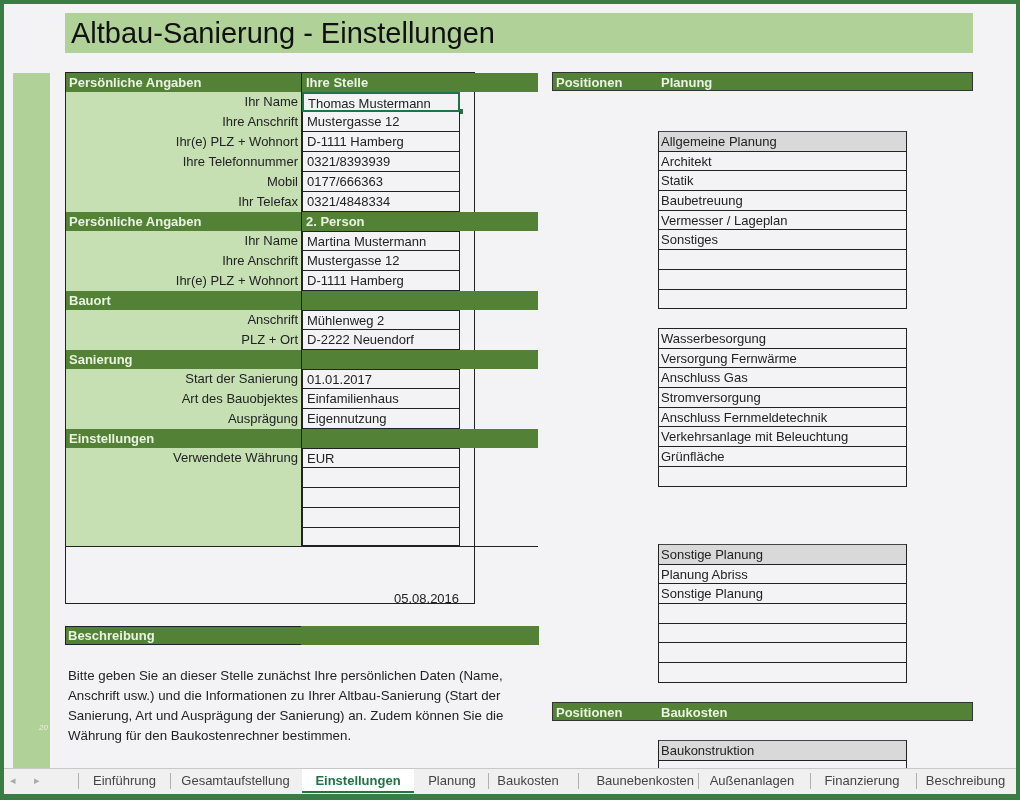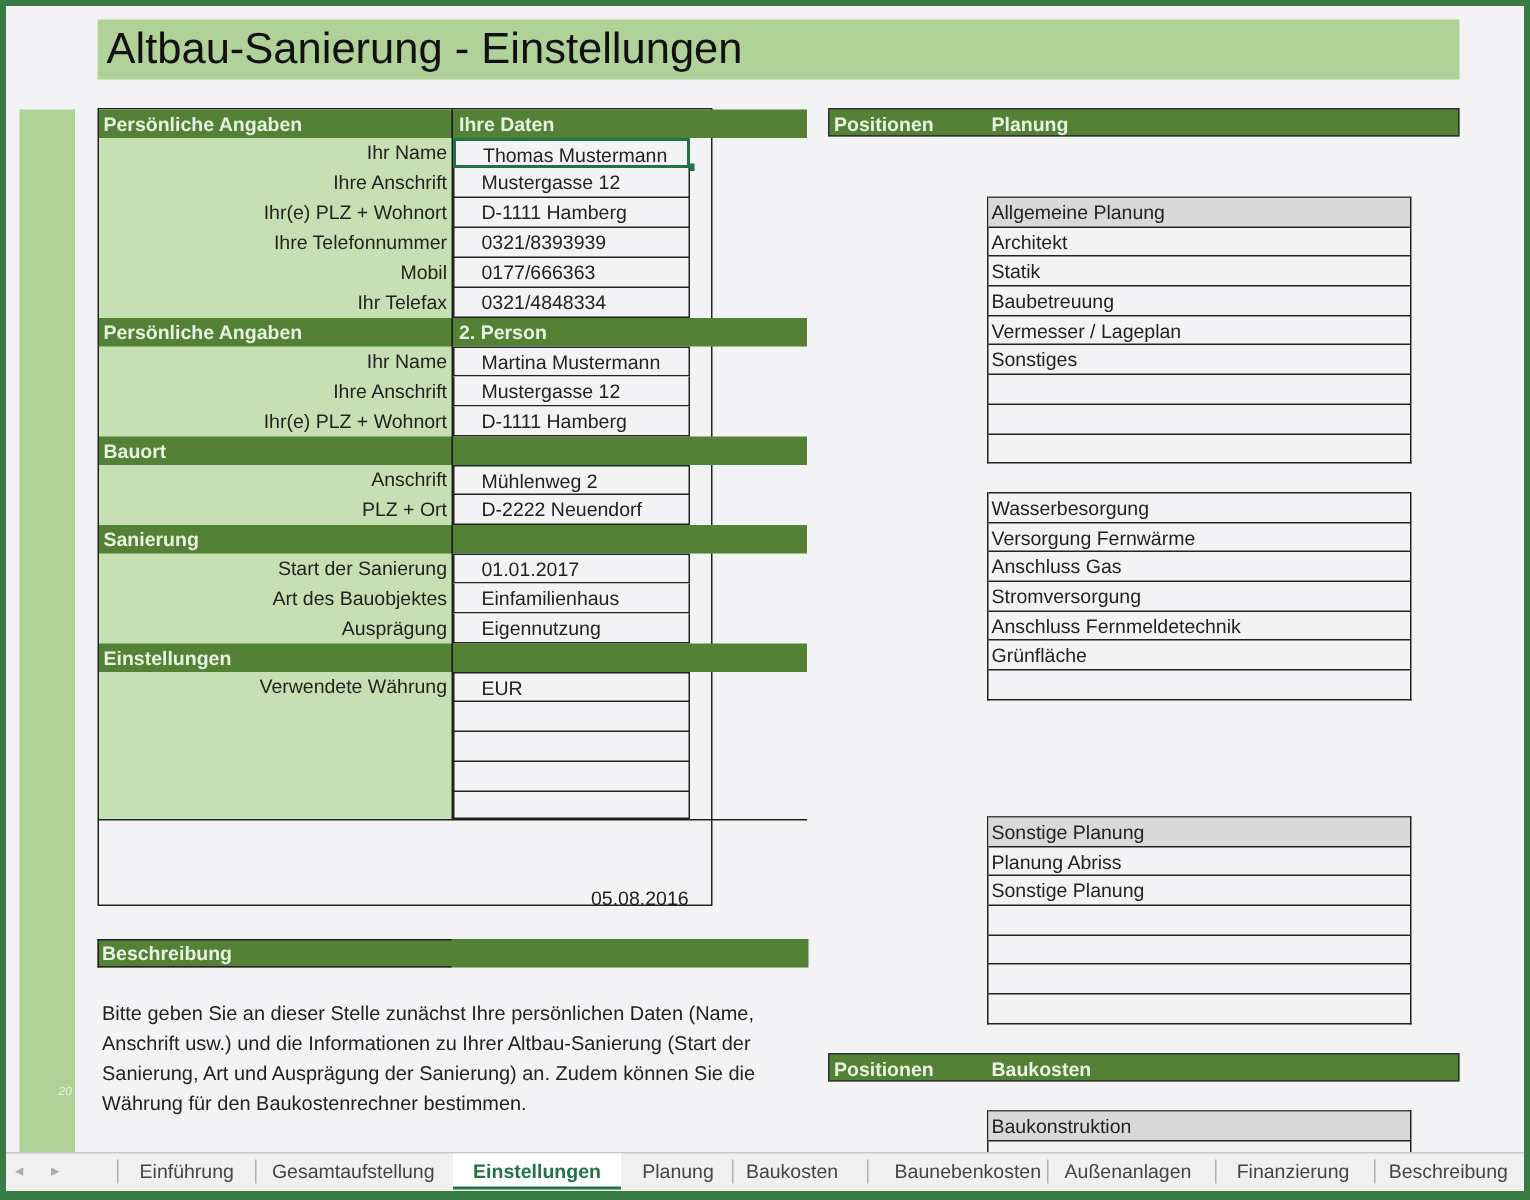--- a/index.html
+++ b/index.html
@@ -109,7 +109,7 @@
     <div class="hdr" style="top:0">
       <span class="c1">Persönliche Angaben</span>
       <span class="vsep"></span>
-      <span class="c2">Ihre Daten</span>
+      <span class="c2">Ihre Stelle</span>
     </div>
     <div class="lrow" style="top:19px">
       <span class="lab">Ihr Name</span>

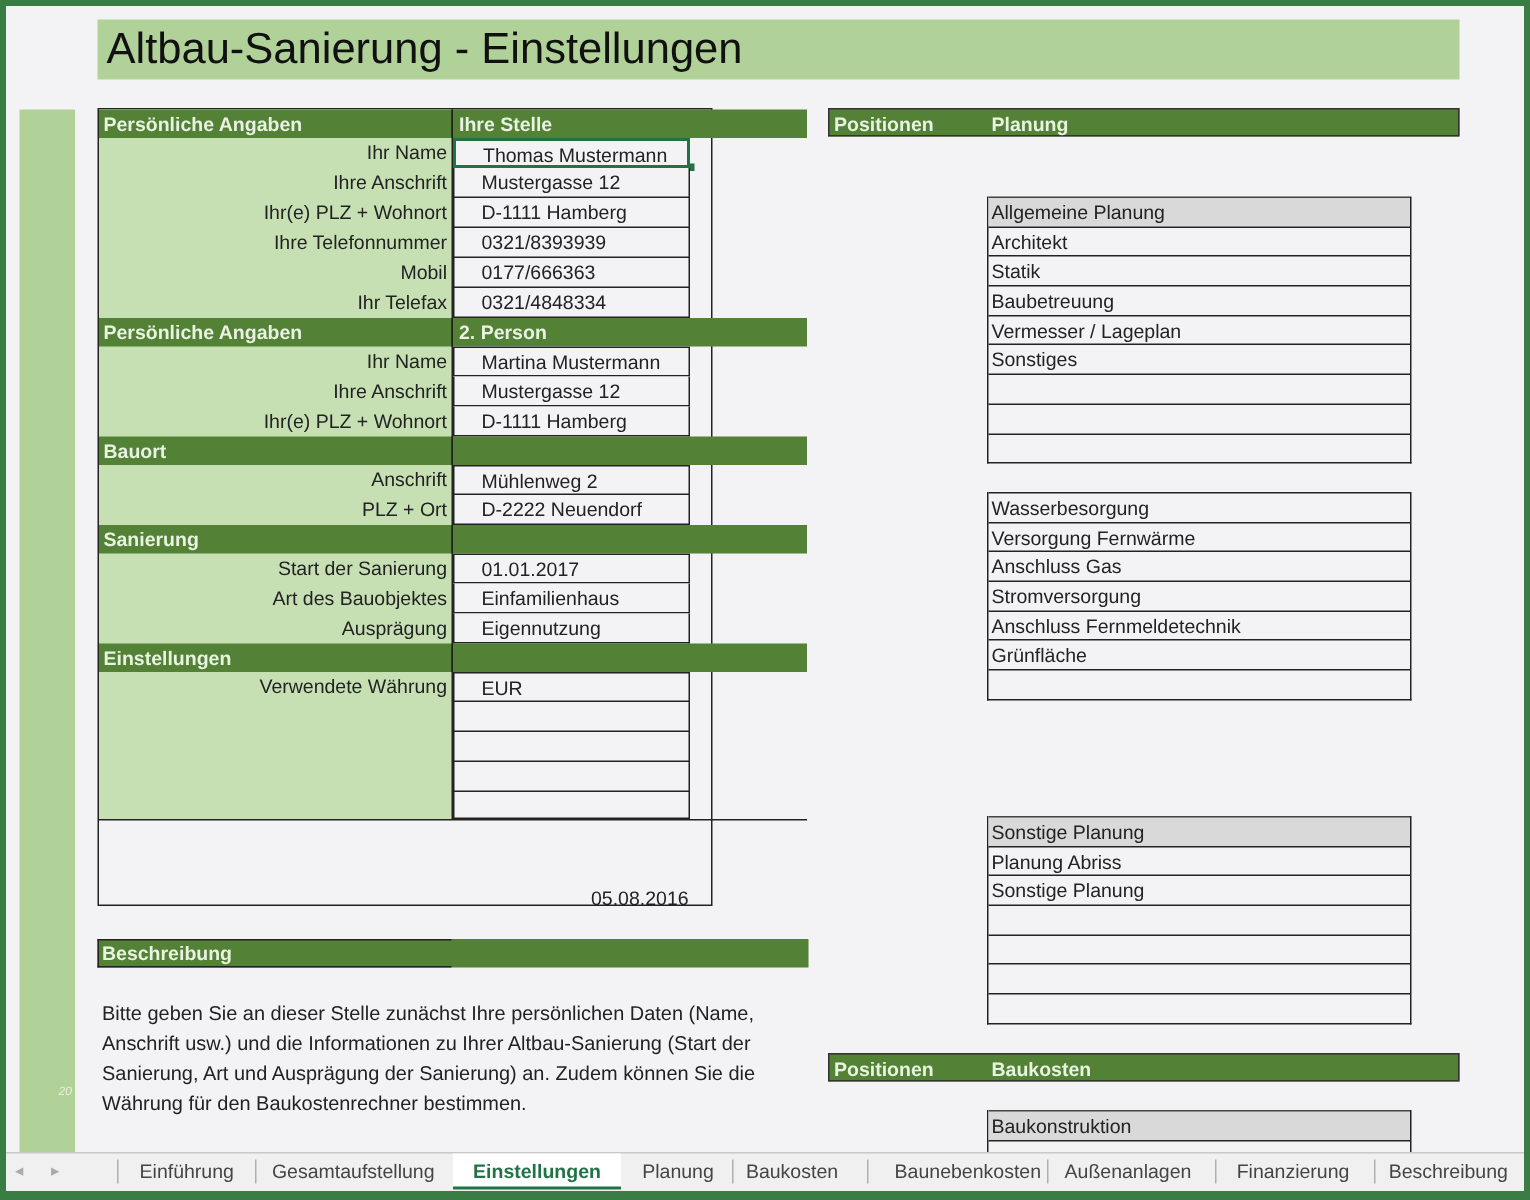--- a/index.html
+++ b/index.html
@@ -46,7 +46,7 @@
   .lrow .lab { position: absolute; right: 240px; top: 2px; text-align: right; white-space: nowrap; }
   .lrow .val {
     position: absolute; left: 236px; top: 0; width: 158px; height: 20px;
-    border: 1px solid #222; border-top: none; background: #f3f2f5; padding: 2px 18px; white-space: nowrap;
+    border: 1px solid #222; border-top: none; background: #f3f2f5; padding: 2px 4px; white-space: nowrap;
   }
   .lrow .val.first { border-top: 1px solid #222; }
   .lrow .val.selected { border: 2px solid #217346; }

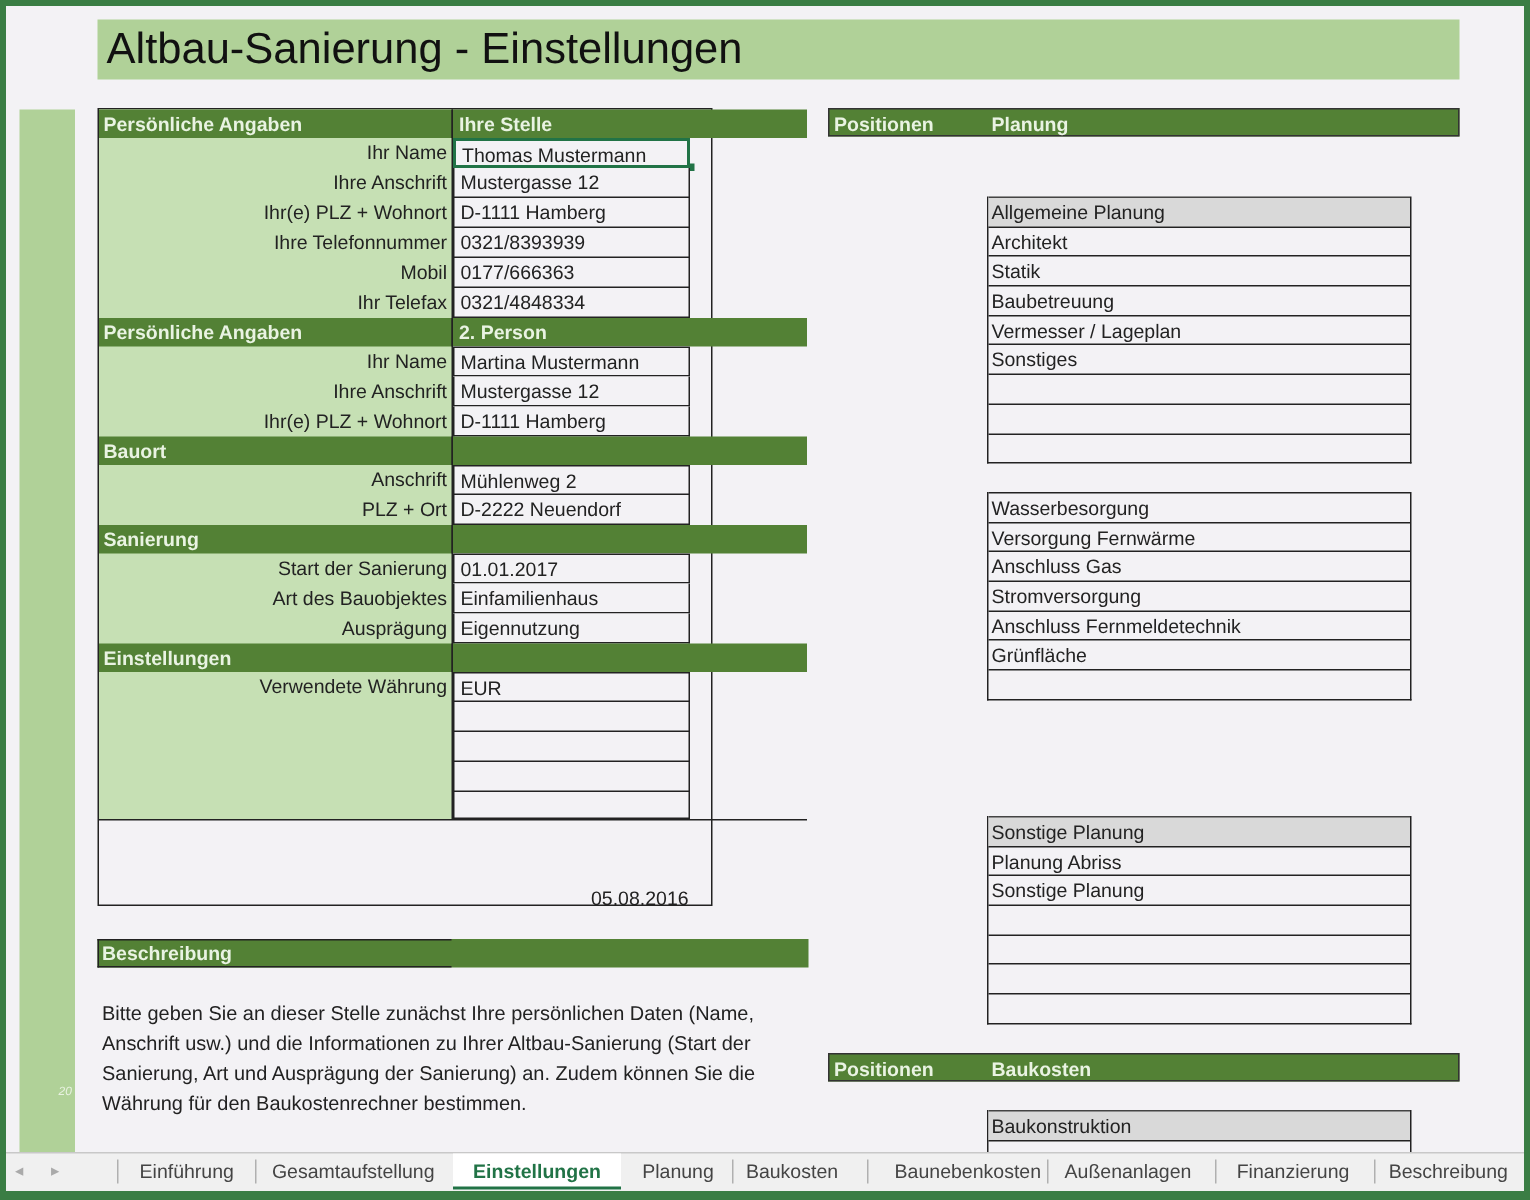--- a/index.html
+++ b/index.html
@@ -72,7 +72,7 @@
   }
   .rhdr .c1 { position: absolute; left: 3px; top: 2px; }
   .rhdr .c2 { position: absolute; left: 108px; top: 2px; }
-  .rlist { position: absolute; left: 654px; width: 283px; border: 1px solid #222; border-top: none; }
+  .rlist { position: absolute; left: 654px; width: 249px; border: 1px solid #222; border-top: none; }
   .rlist .ri {
     height: 19.7px; border-top: 1px solid #222; font-size: 13px; color: #222; padding: 2px 2px; white-space: nowrap;
   }

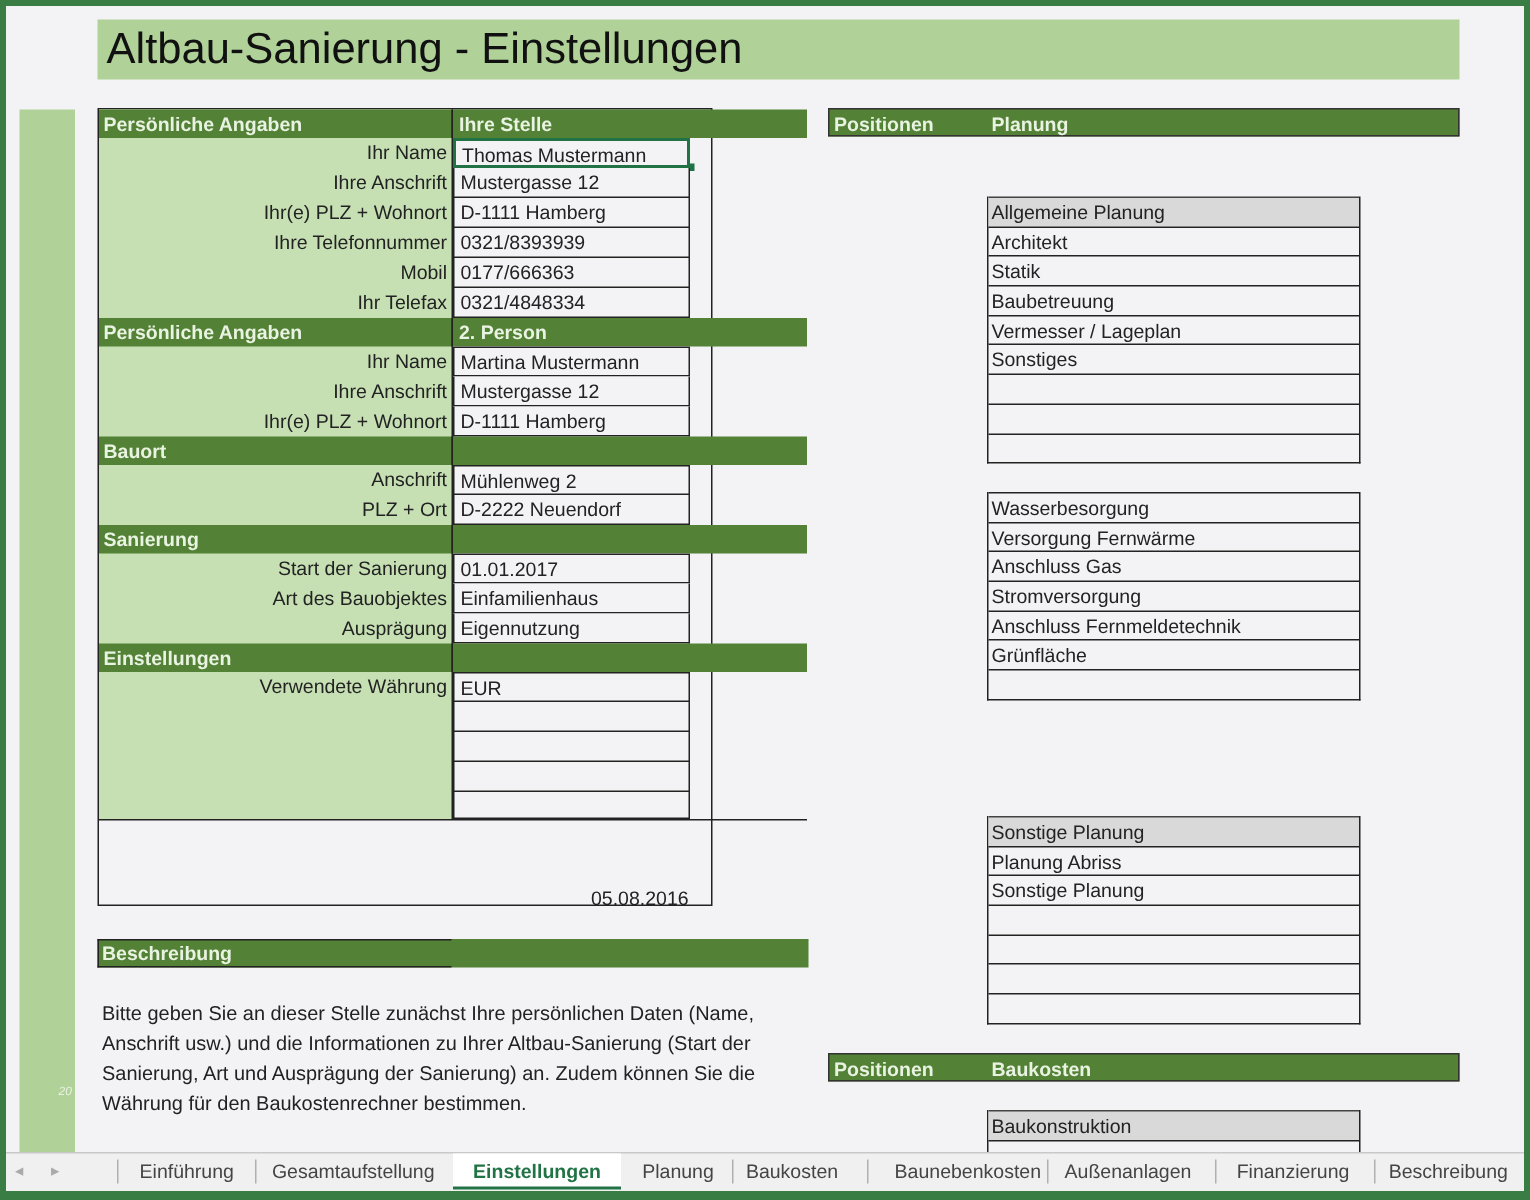--- a/index.html
+++ b/index.html
@@ -240,6 +240,7 @@
     <div class="ri">Anschluss Gas</div>
     <div class="ri">Stromversorgung</div>
     <div class="ri">Anschluss Fernmeldetechnik</div>
+    <div class="ri">Verkehrsanlage mit Beleuchtung</div>
     <div class="ri">Grünfläche</div>
     <div class="ri"></div>
   </div>

